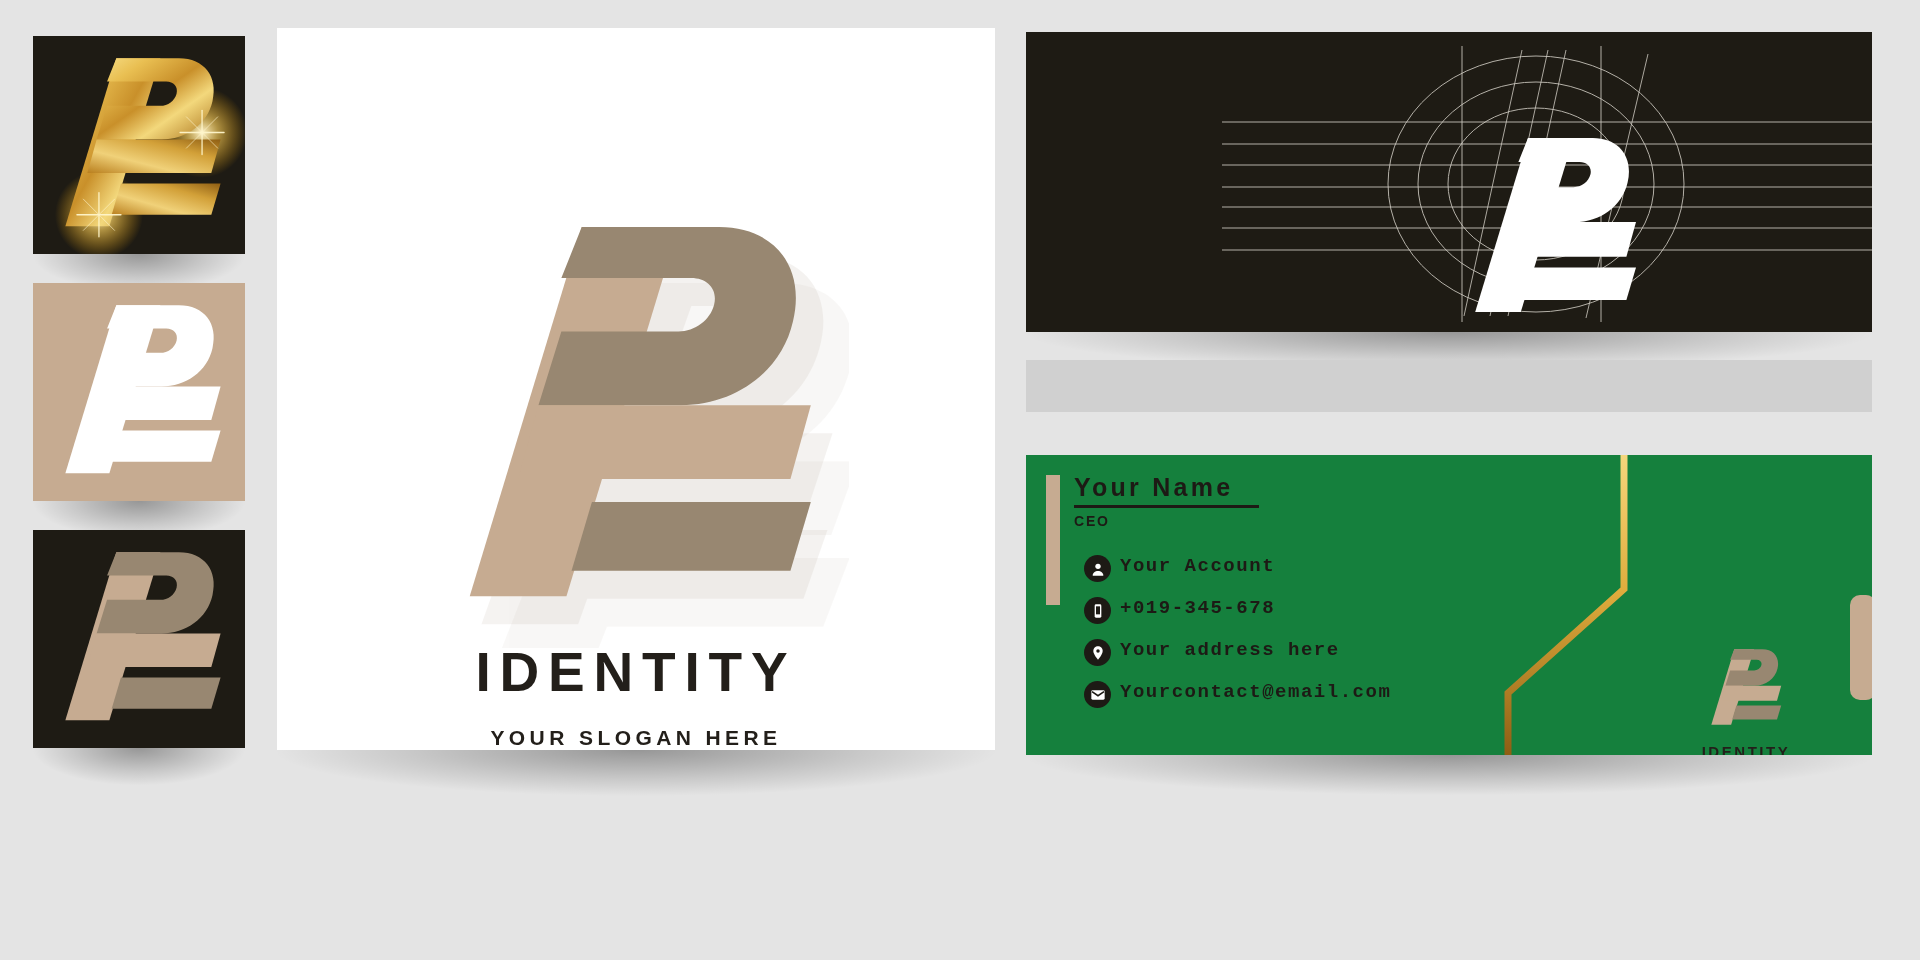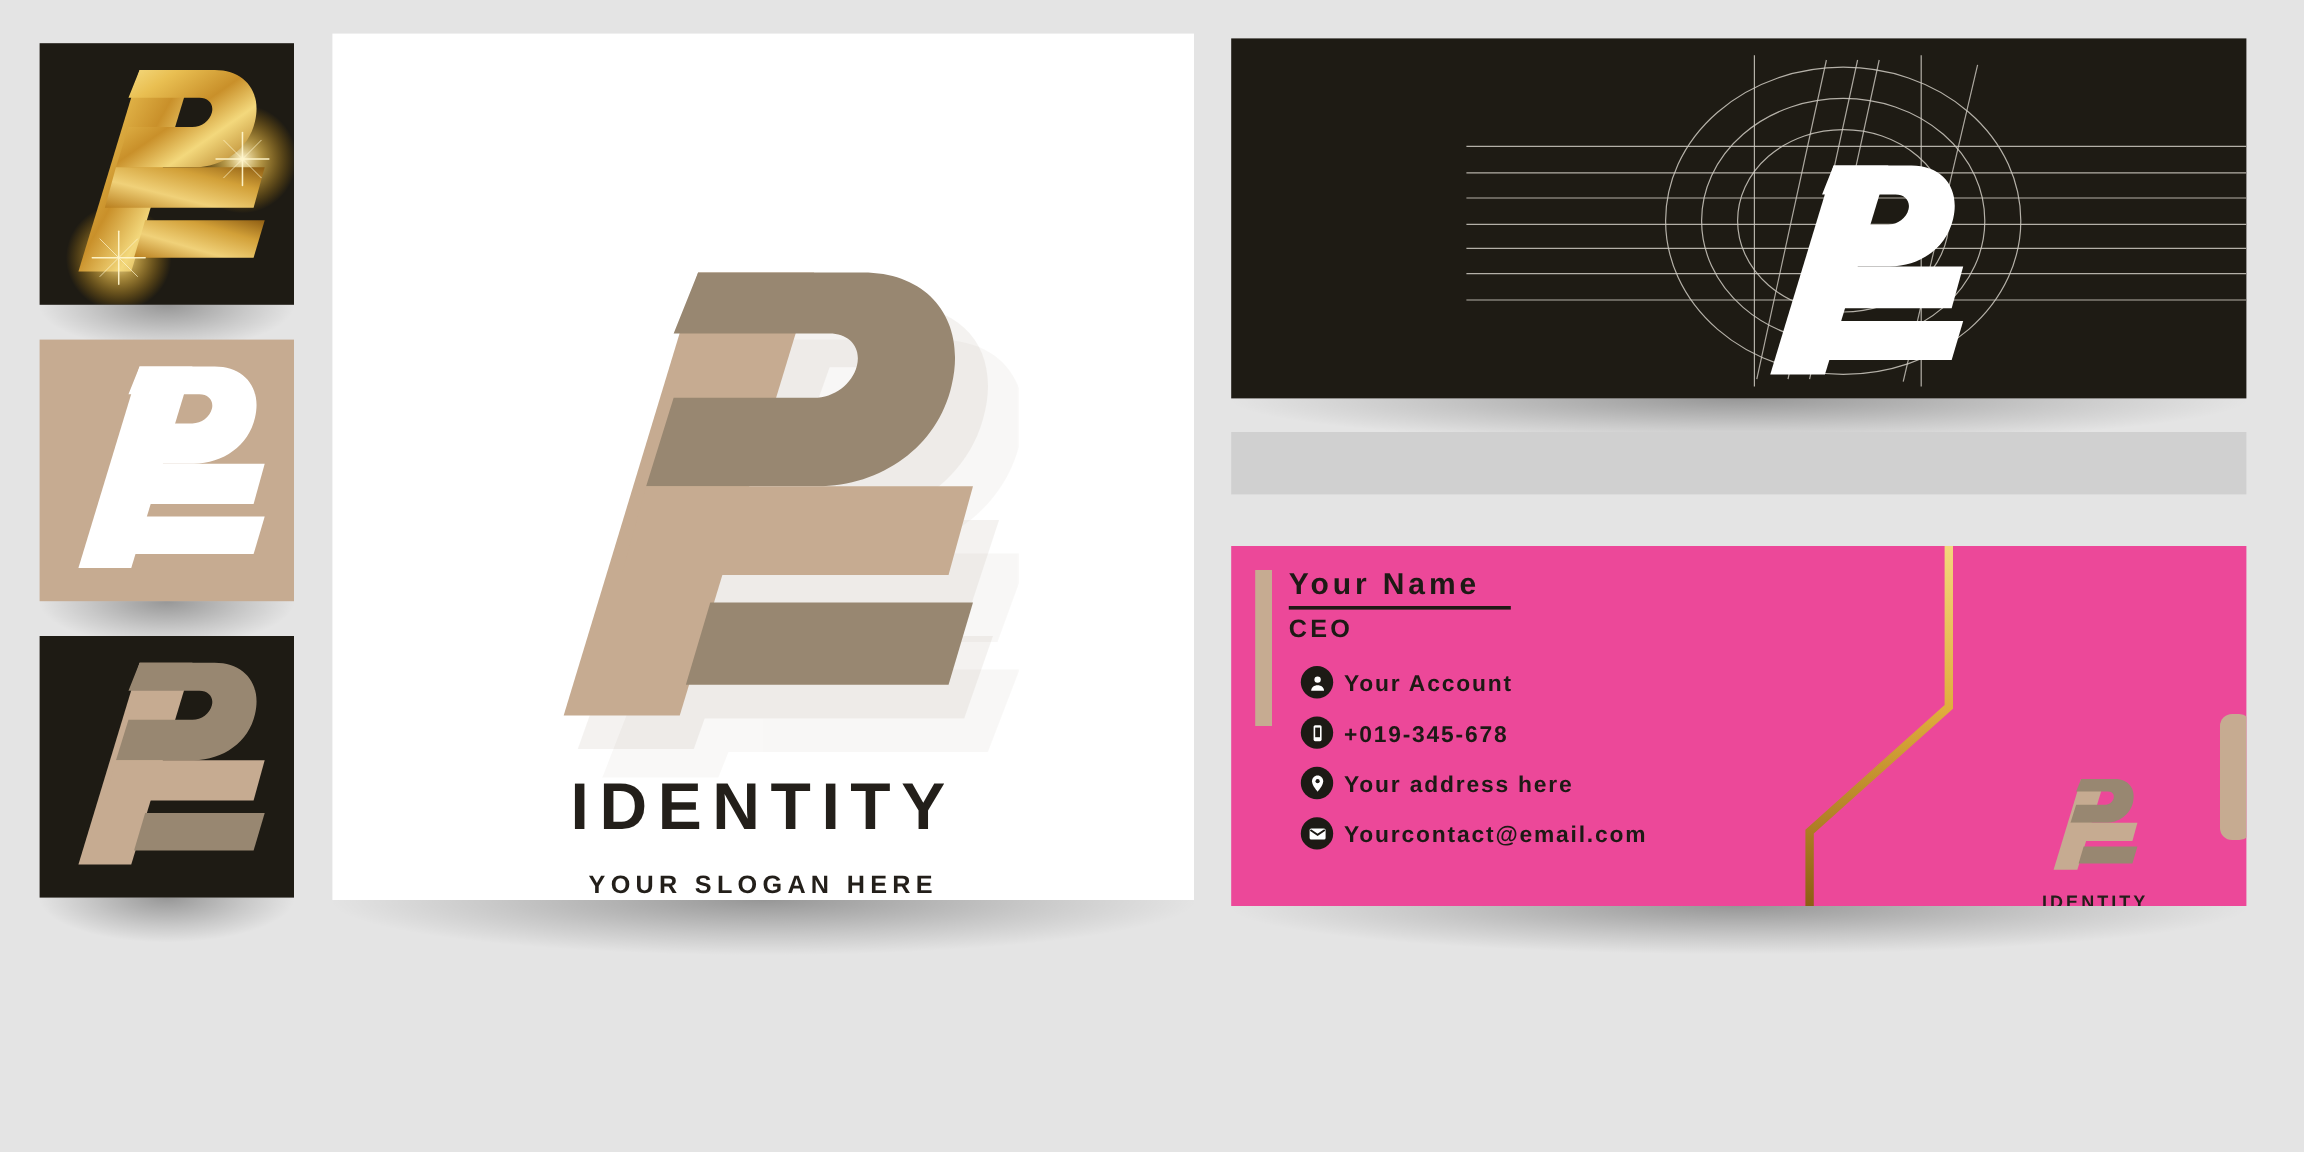--- a/index.html
+++ b/index.html
@@ -42,7 +42,7 @@
   .palette-plate{left:1026px;top:360px;width:846px;height:52px;background:#d0d0d0;}
 
   
-  .whitecard{left:1026px;top:455px;width:846px;height:300px;background:#ec4899;}
+  .whitecard{left:1026px;top:455px;width:846px;height:300px;background:#15803d;}
   .whitecard-sh{left:1026px;top:755px;width:846px;height:56px;}
 
   

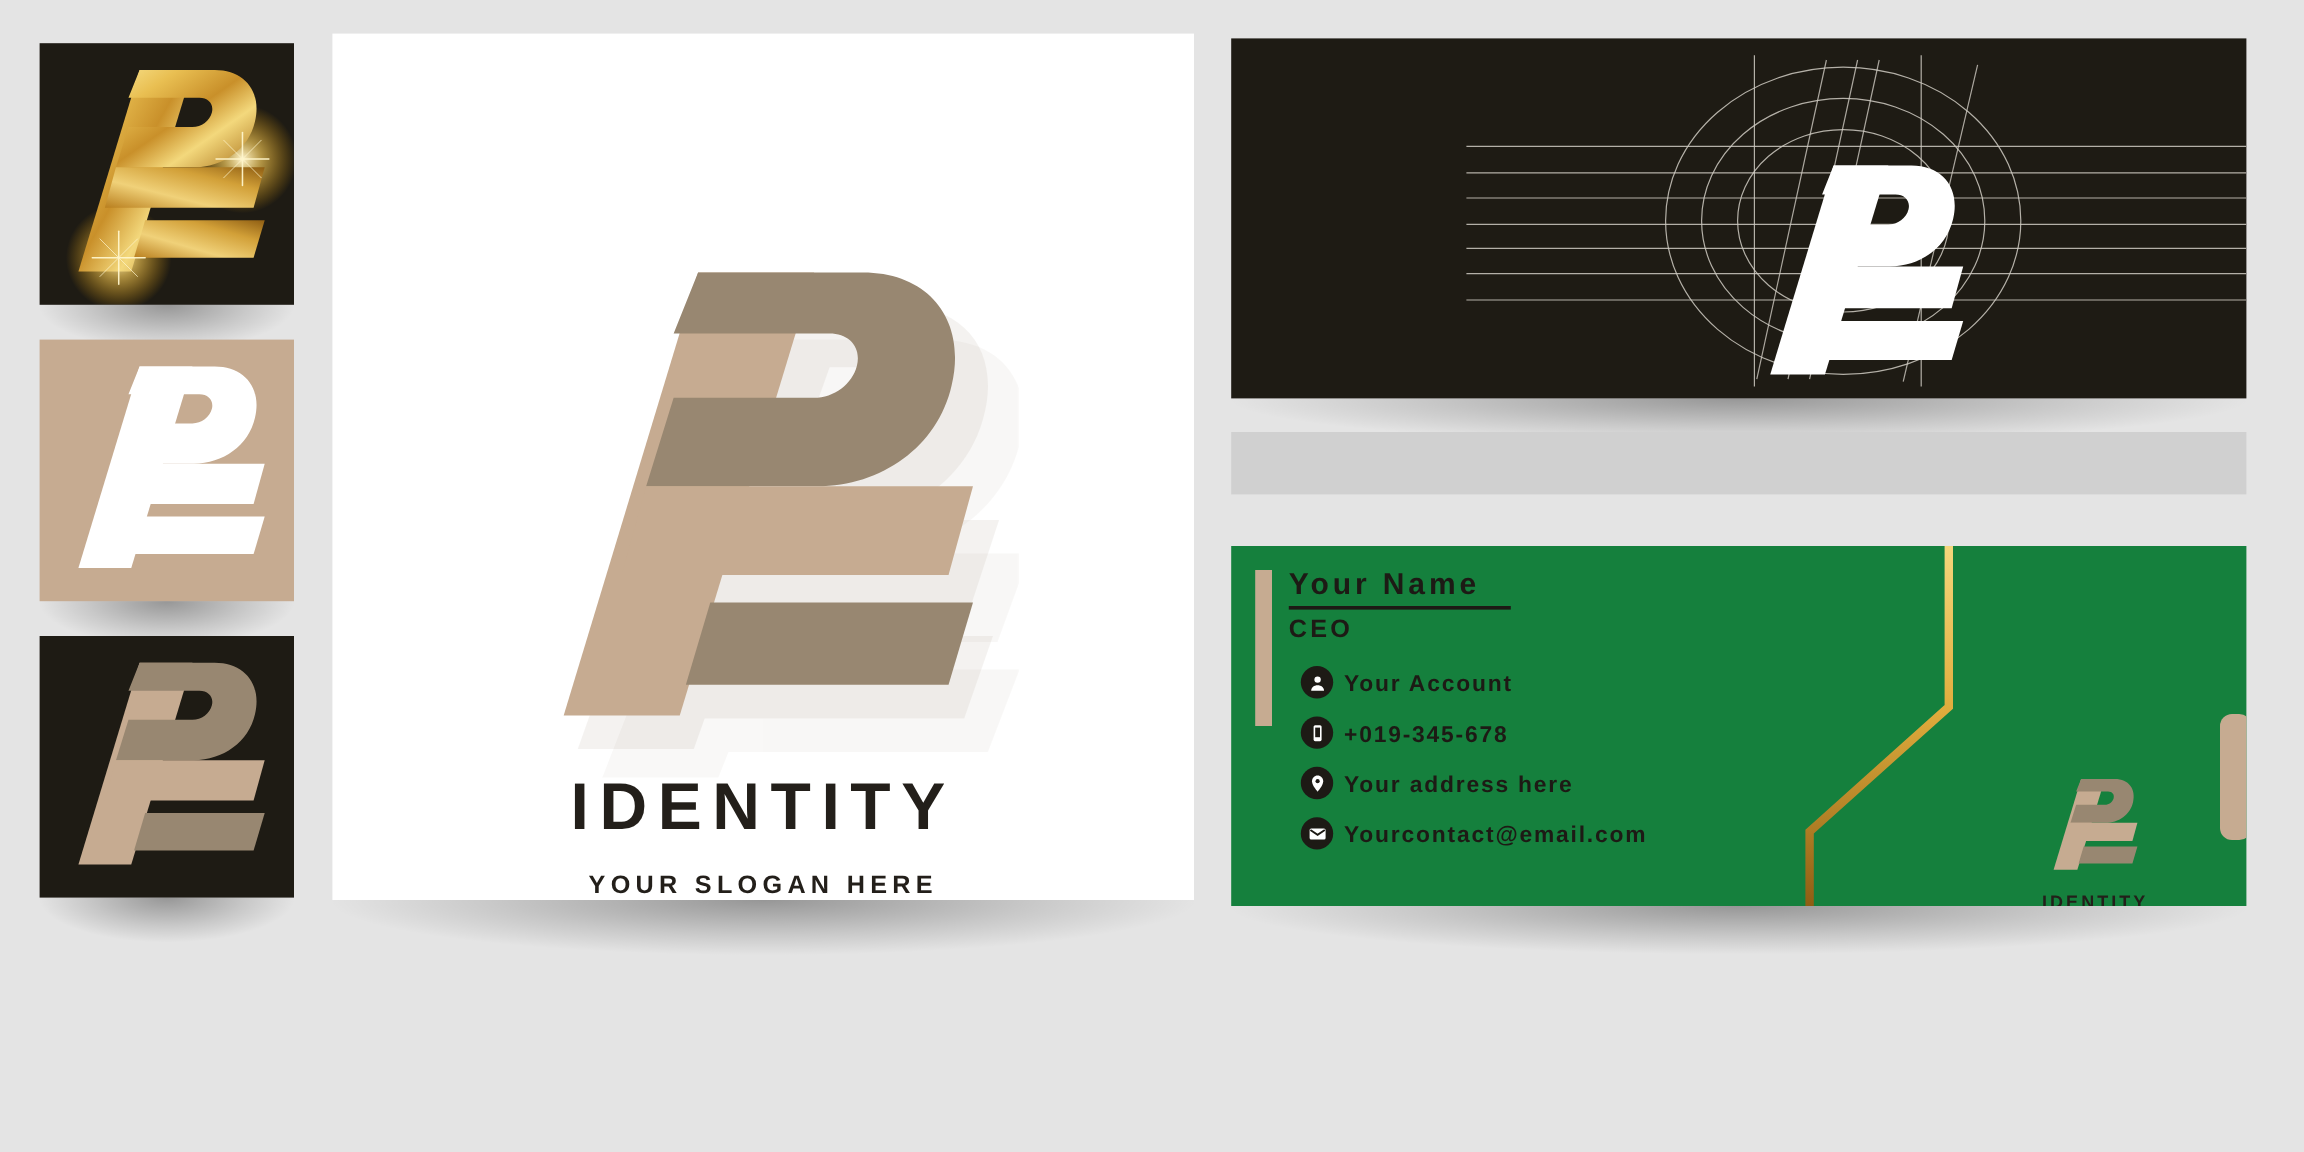--- a/index.html
+++ b/index.html
@@ -64,7 +64,7 @@
     font-size:25px;font-weight:700;color:#1d1a15;letter-spacing:0.13em;
     border-bottom:3px solid #1d1a15;padding-bottom:3px;padding-right:26px;display:inline-block;
   }
-  .bc-role{position:absolute;left:48px;top:58px;font-size:21px;font-weight:700;color:#1d1a15;letter-spacing:0.13em;}
+  .bc-role{position:absolute;left:48px;top:58px;font-size:14px;font-weight:700;color:#1d1a15;letter-spacing:0.13em;}
   .bc-list{position:absolute;left:58px;top:100px;}
   .bc-row{display:flex;align-items:flex-end;margin-bottom:15px;}
   .bc-ic{

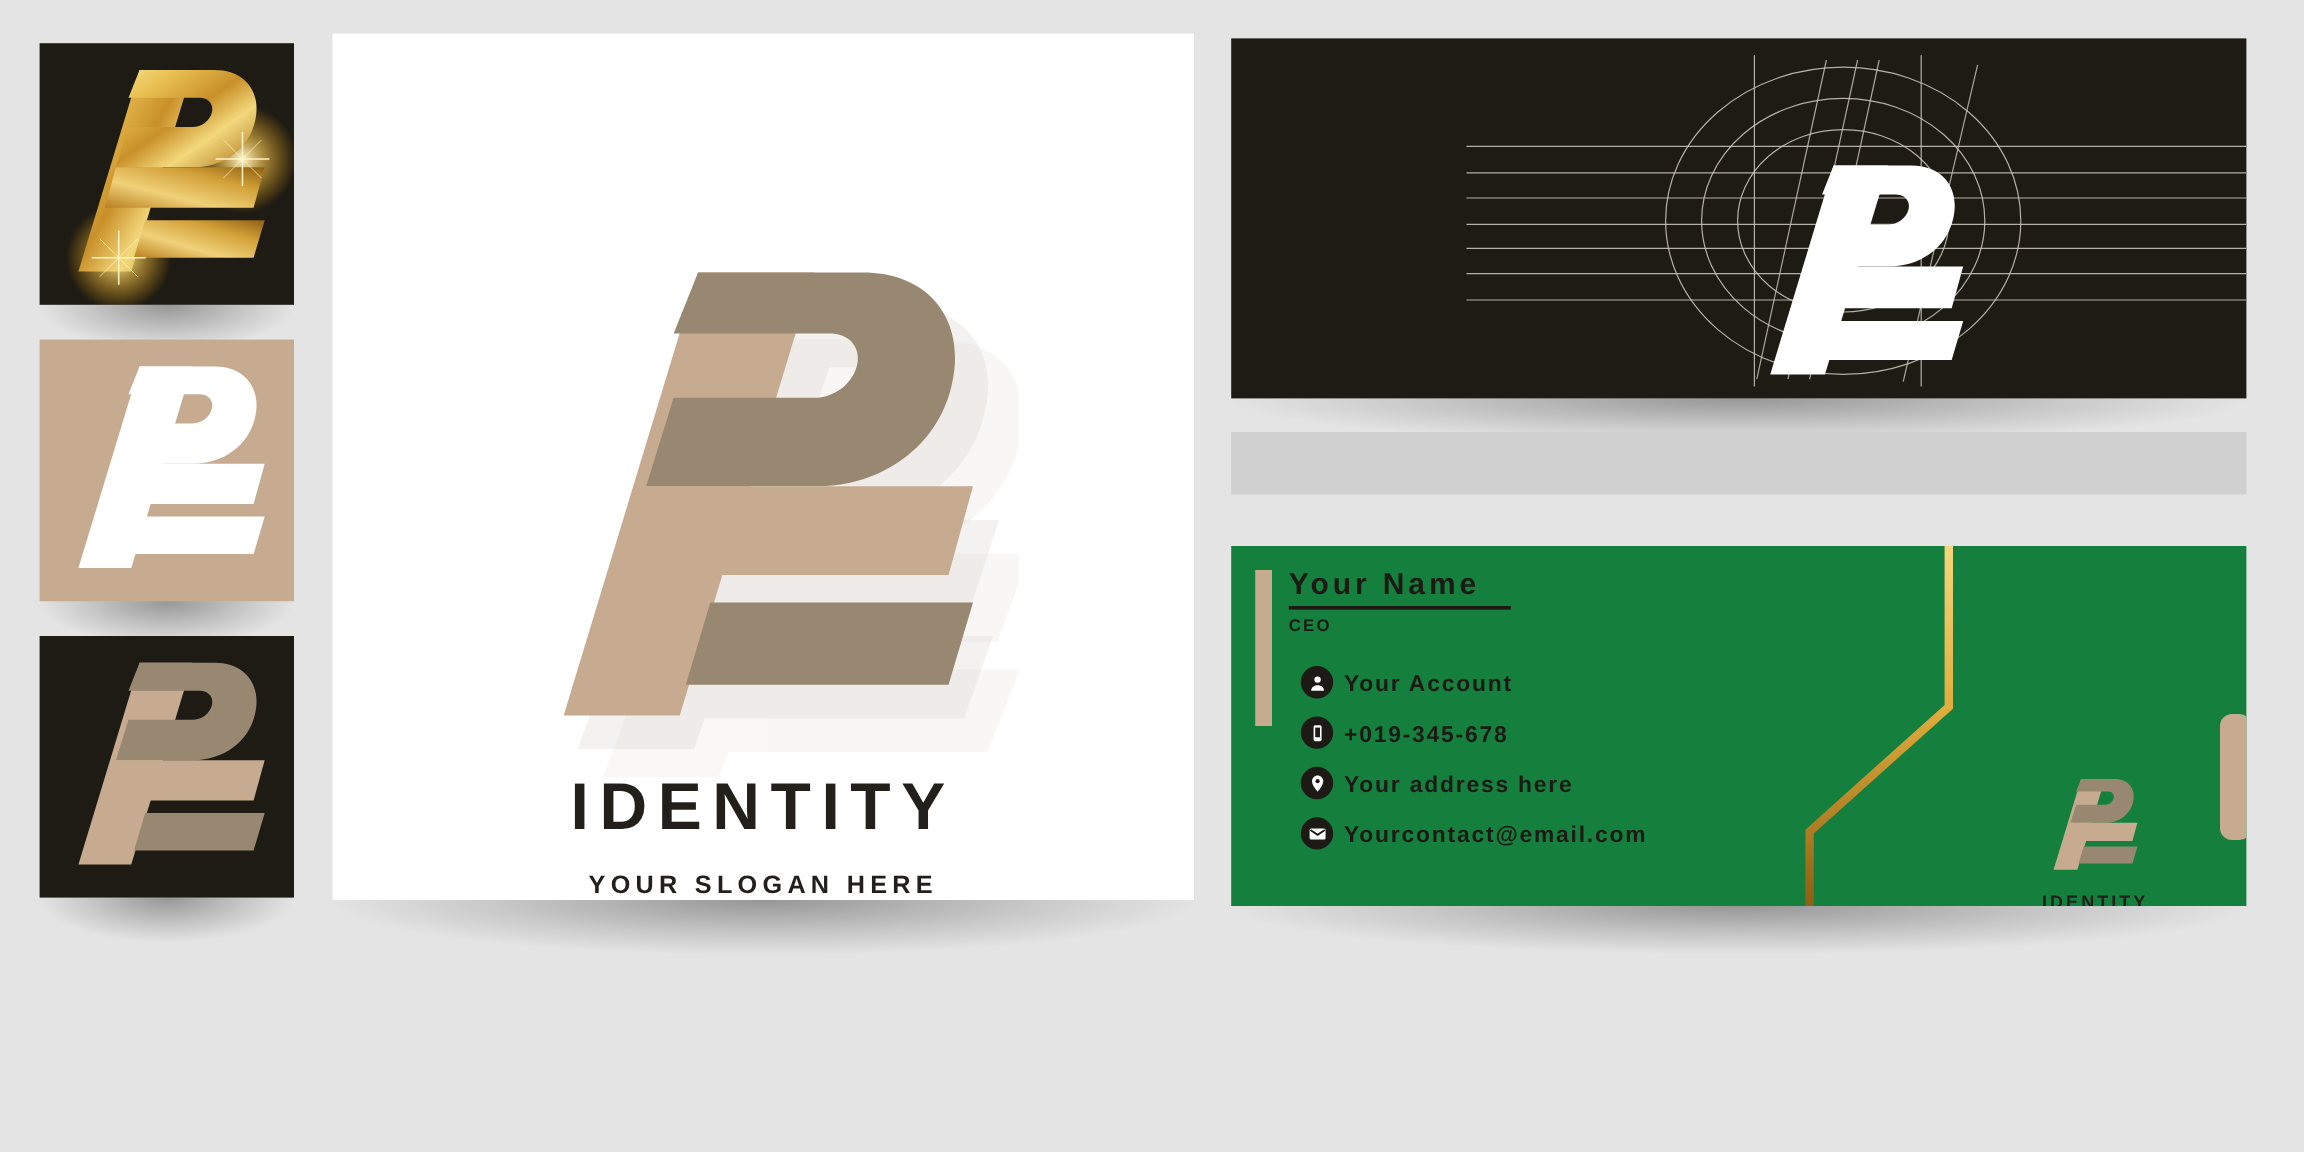--- a/index.html
+++ b/index.html
@@ -66,7 +66,7 @@
   }
   .bc-role{position:absolute;left:48px;top:58px;font-size:14px;font-weight:700;color:#1d1a15;letter-spacing:0.13em;}
   .bc-list{position:absolute;left:58px;top:100px;}
-  .bc-row{display:flex;align-items:flex-end;margin-bottom:15px;}
+  .bc-row{display:flex;align-items:flex-start;margin-bottom:15px;font-family:Liberation Mono, monospace;}
   .bc-ic{
     width:27px;height:27px;border-radius:50%;background:#1d1a15;
     display:flex;align-items:center;justify-content:center;flex:0 0 auto;margin-right:9px;

